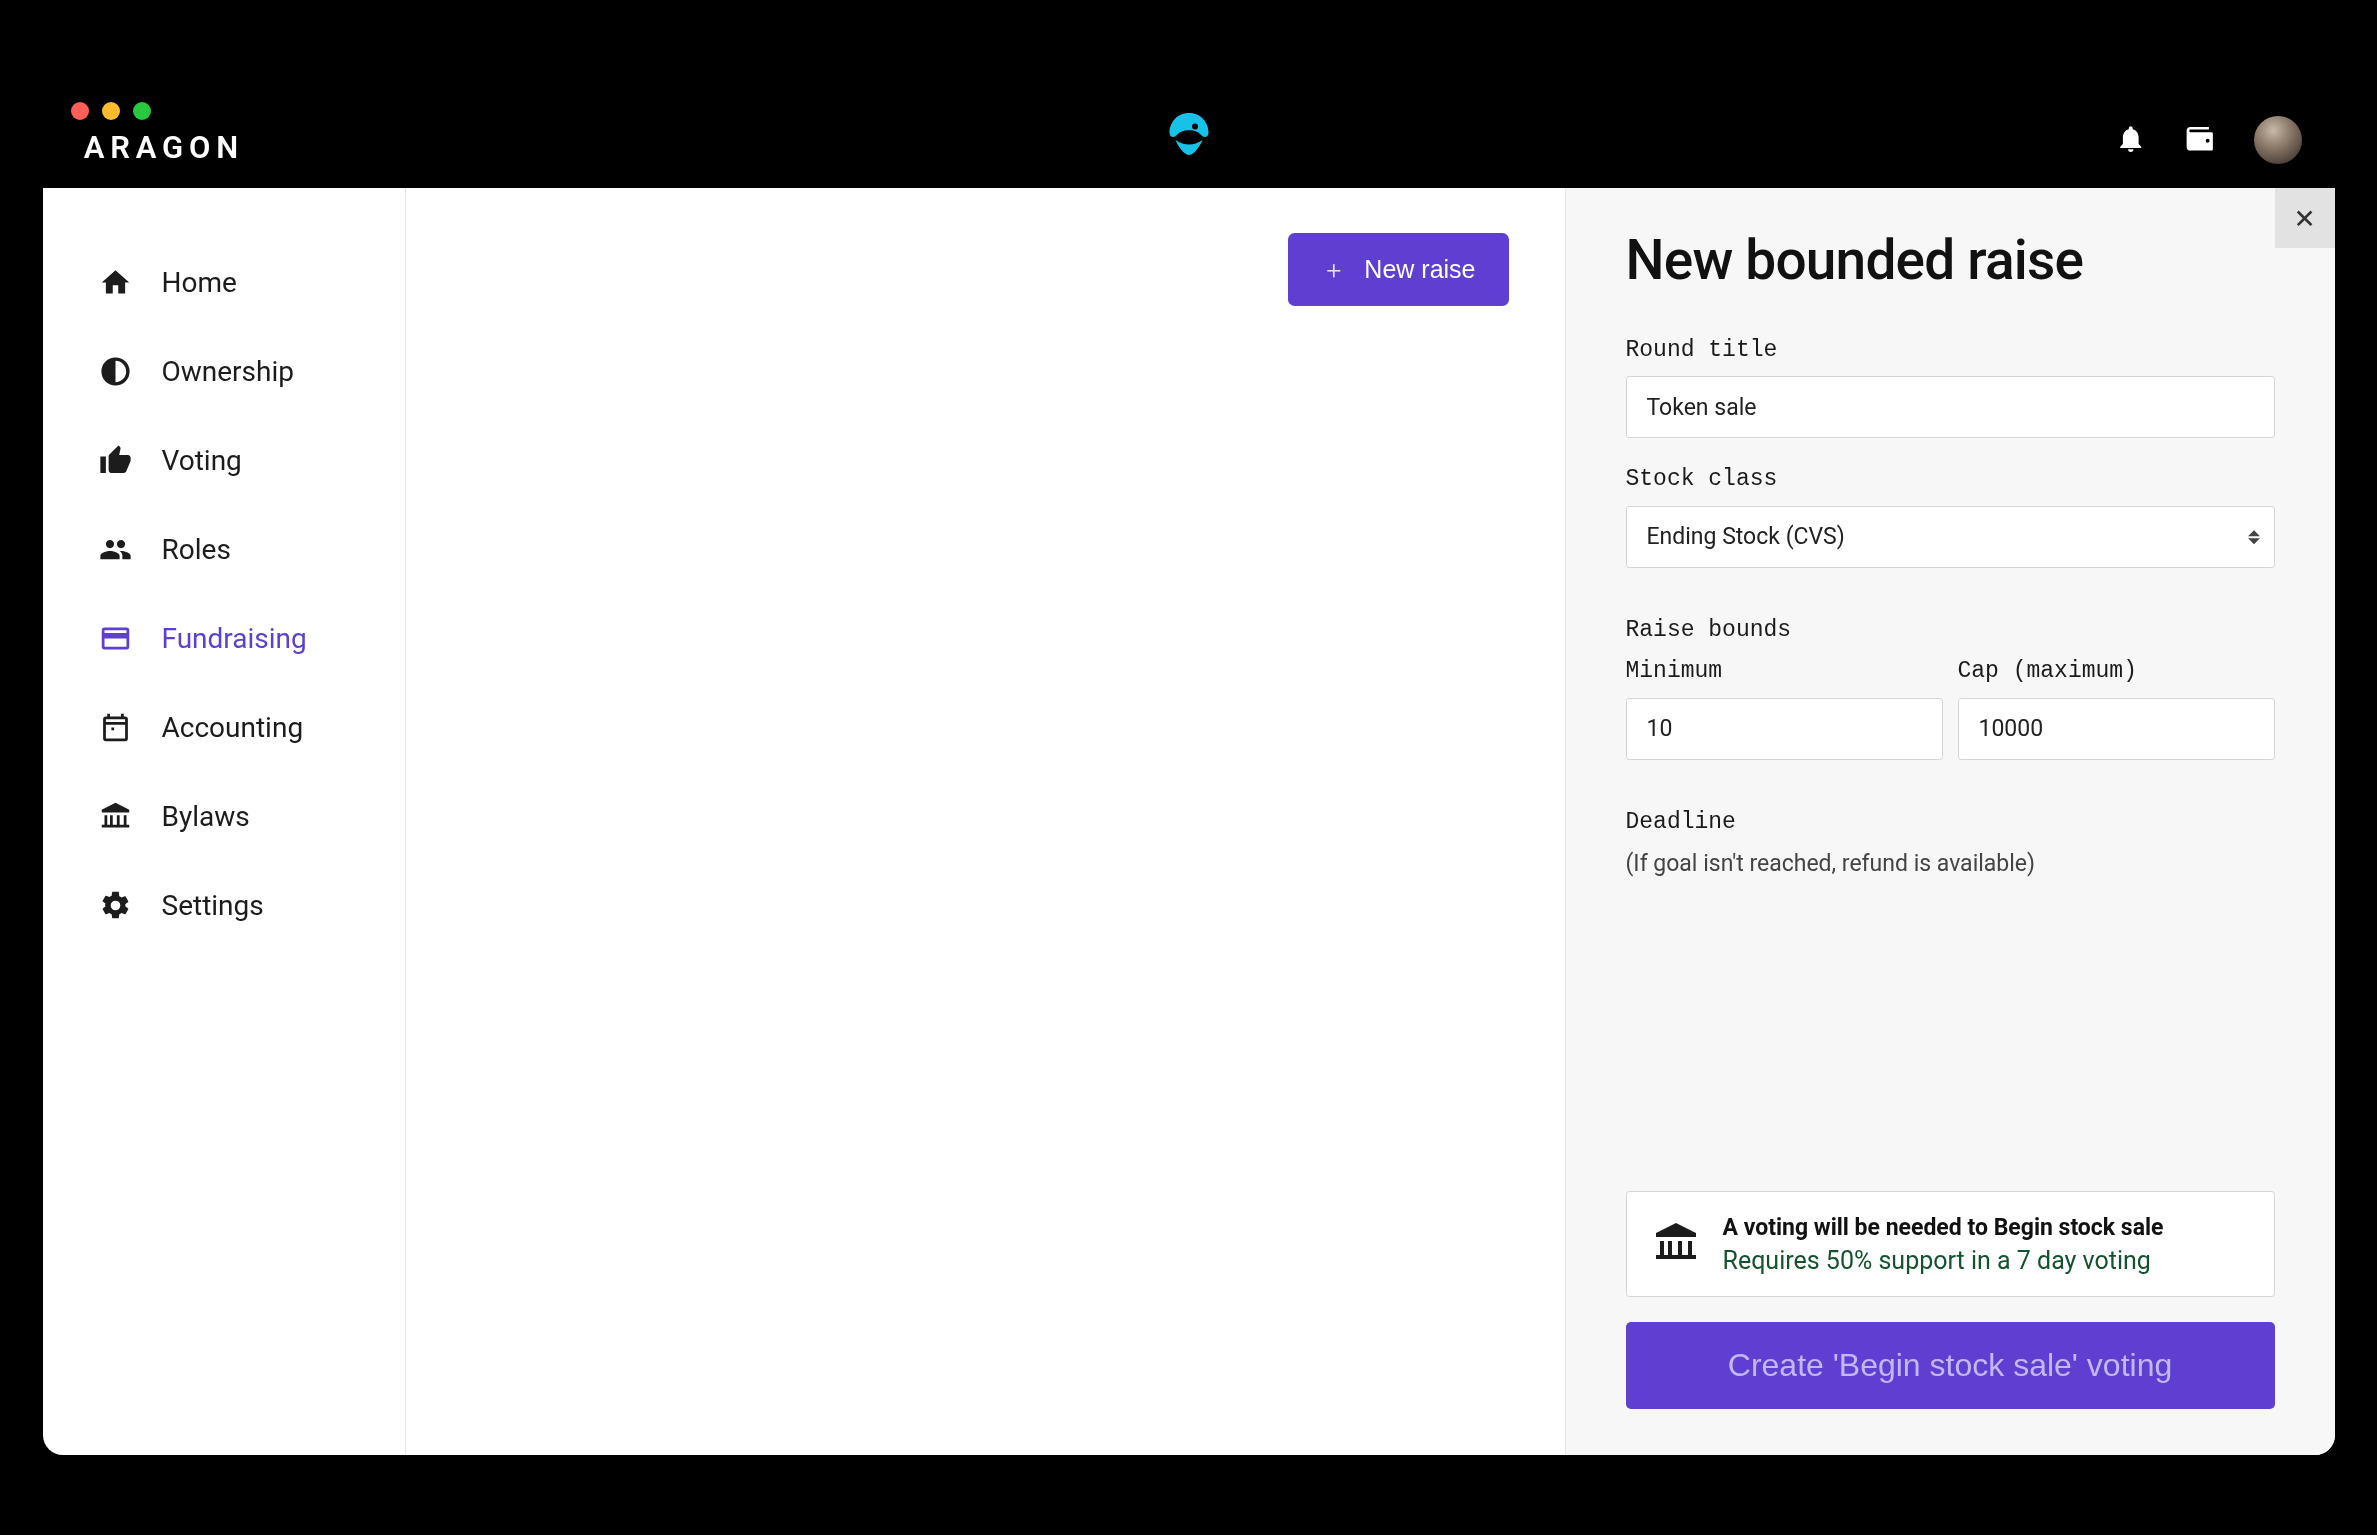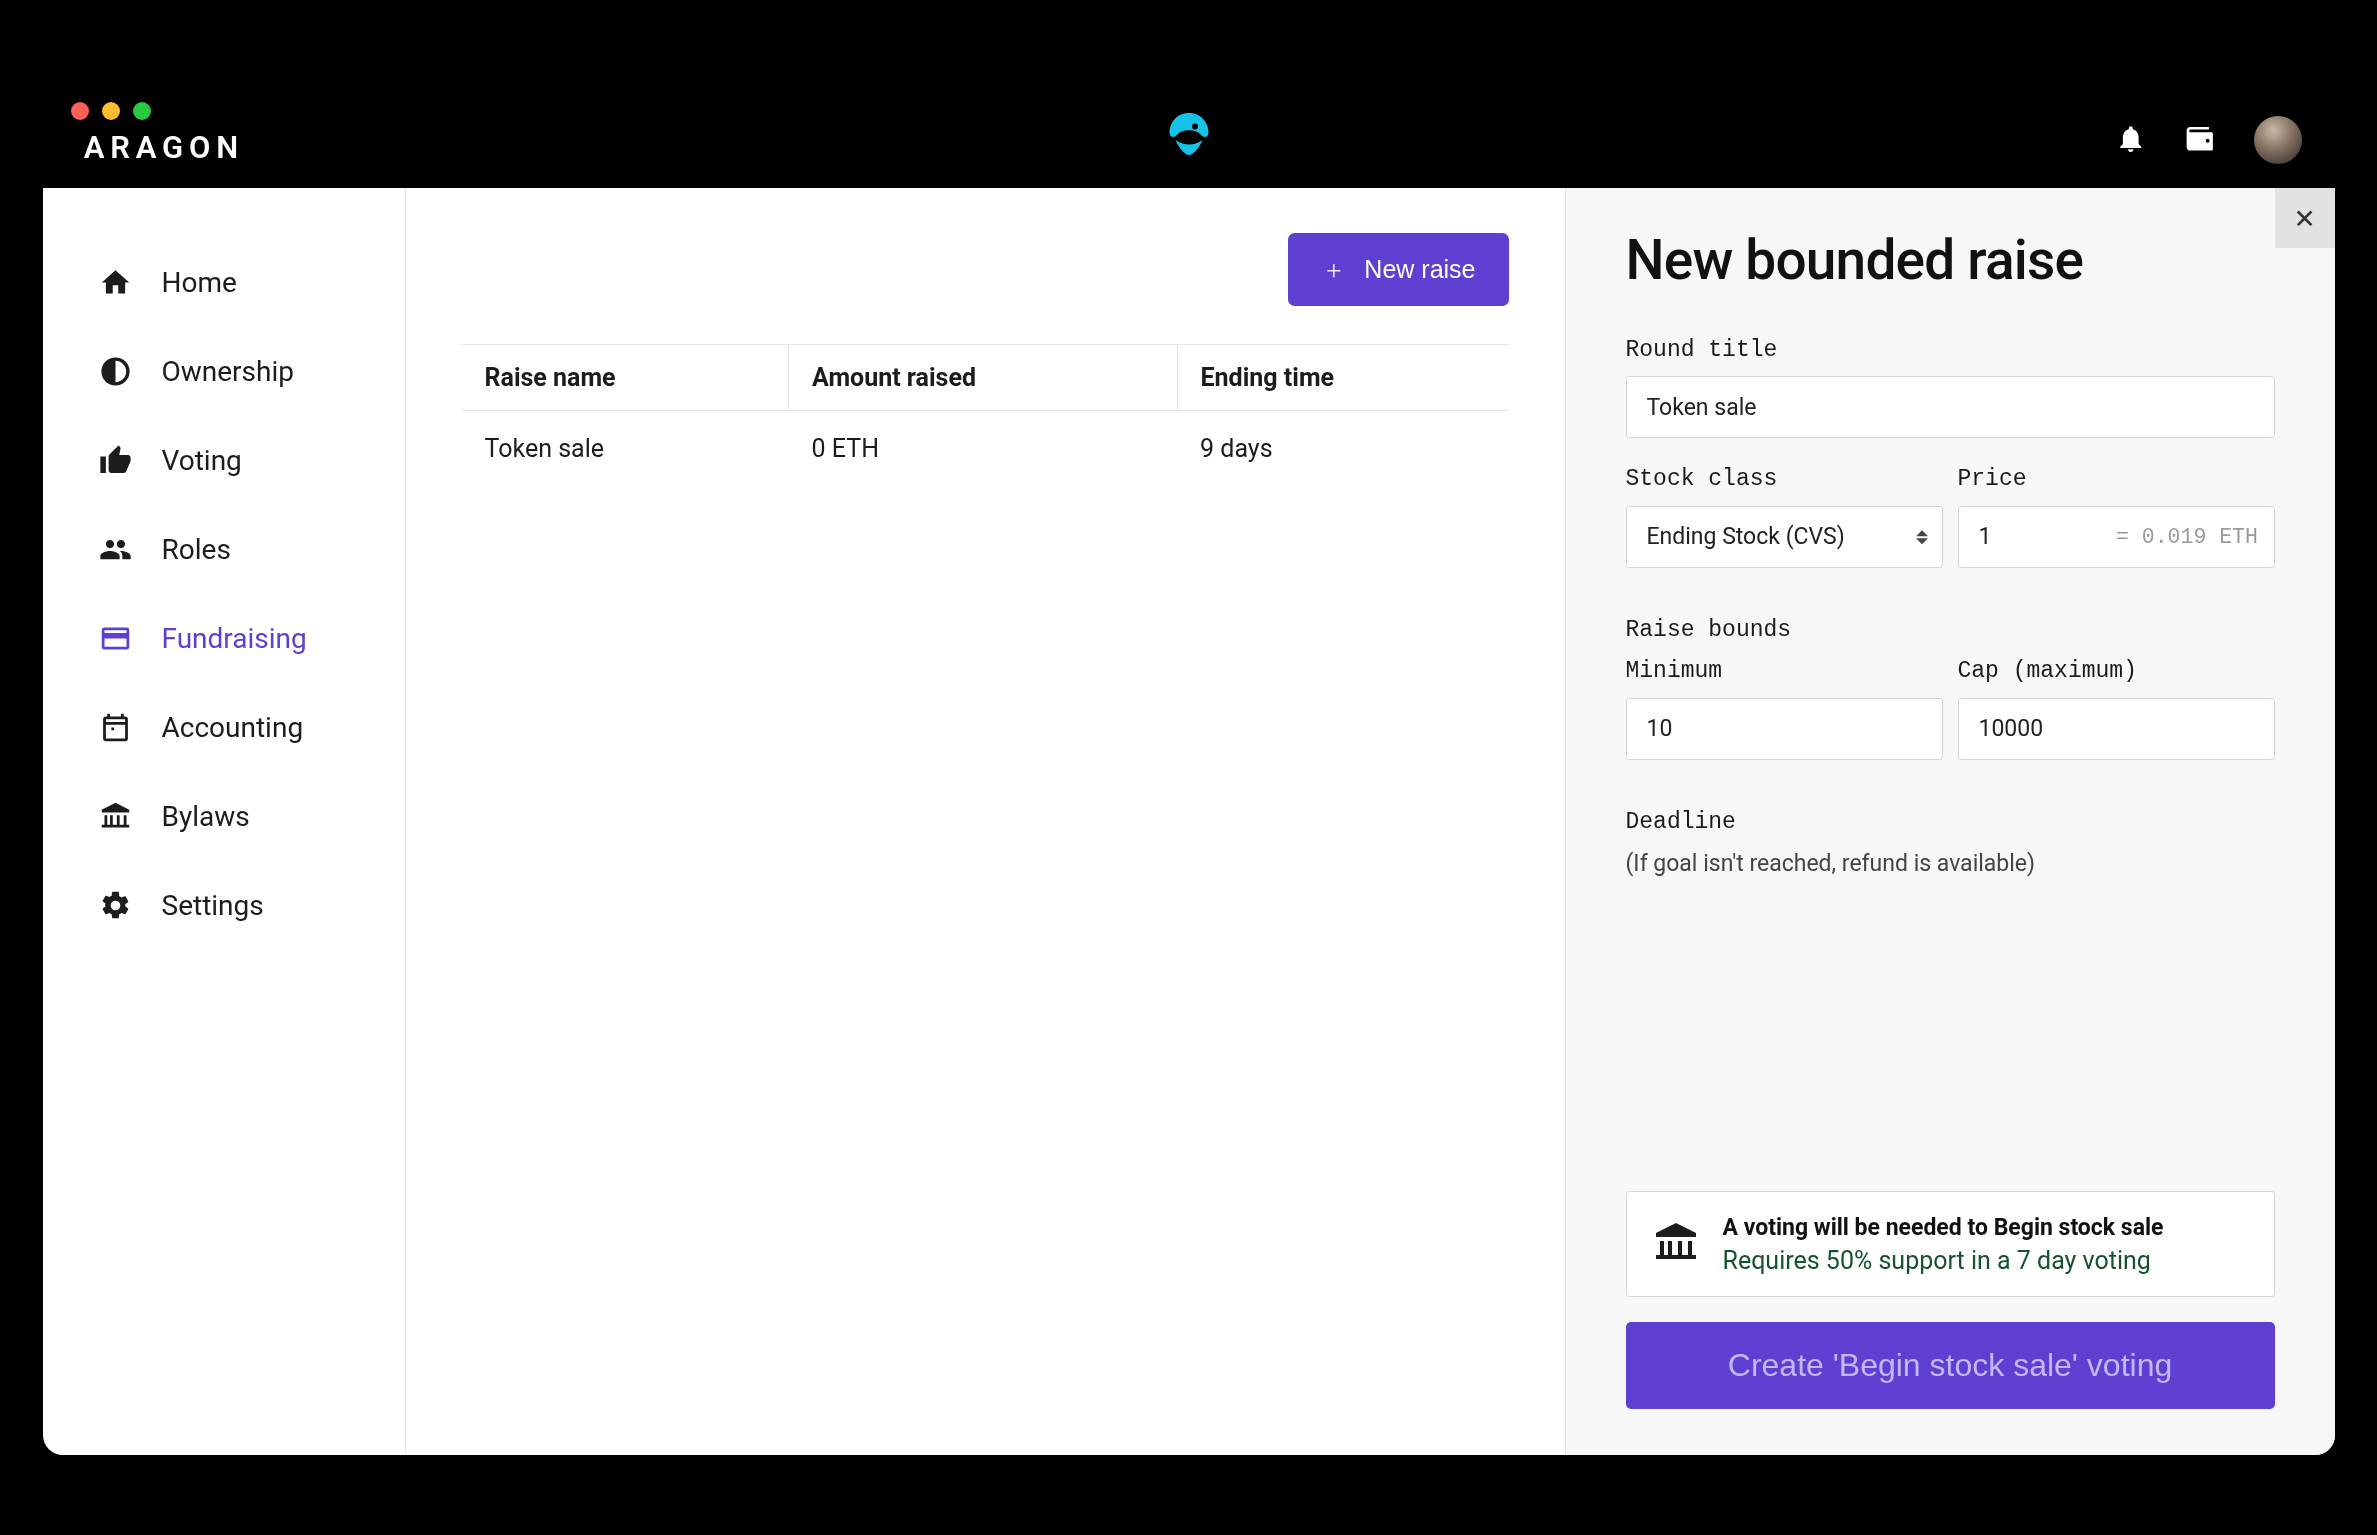--- a/index.html
+++ b/index.html
@@ -353,22 +353,6 @@
           <span>New raise</span>
         </button>
       </div>
-      <table class="raises">
-        <thead>
-          <tr>
-            <th>Raise name</th>
-            <th>Amount raised</th>
-            <th>Ending time</th>
-          </tr>
-        </thead>
-        <tbody>
-          <tr>
-            <td>Token sale</td>
-            <td>0 ETH</td>
-            <td>9 days</td>
-          </tr>
-        </tbody>
-      </table>
     </main>
 
     <aside class="panel">

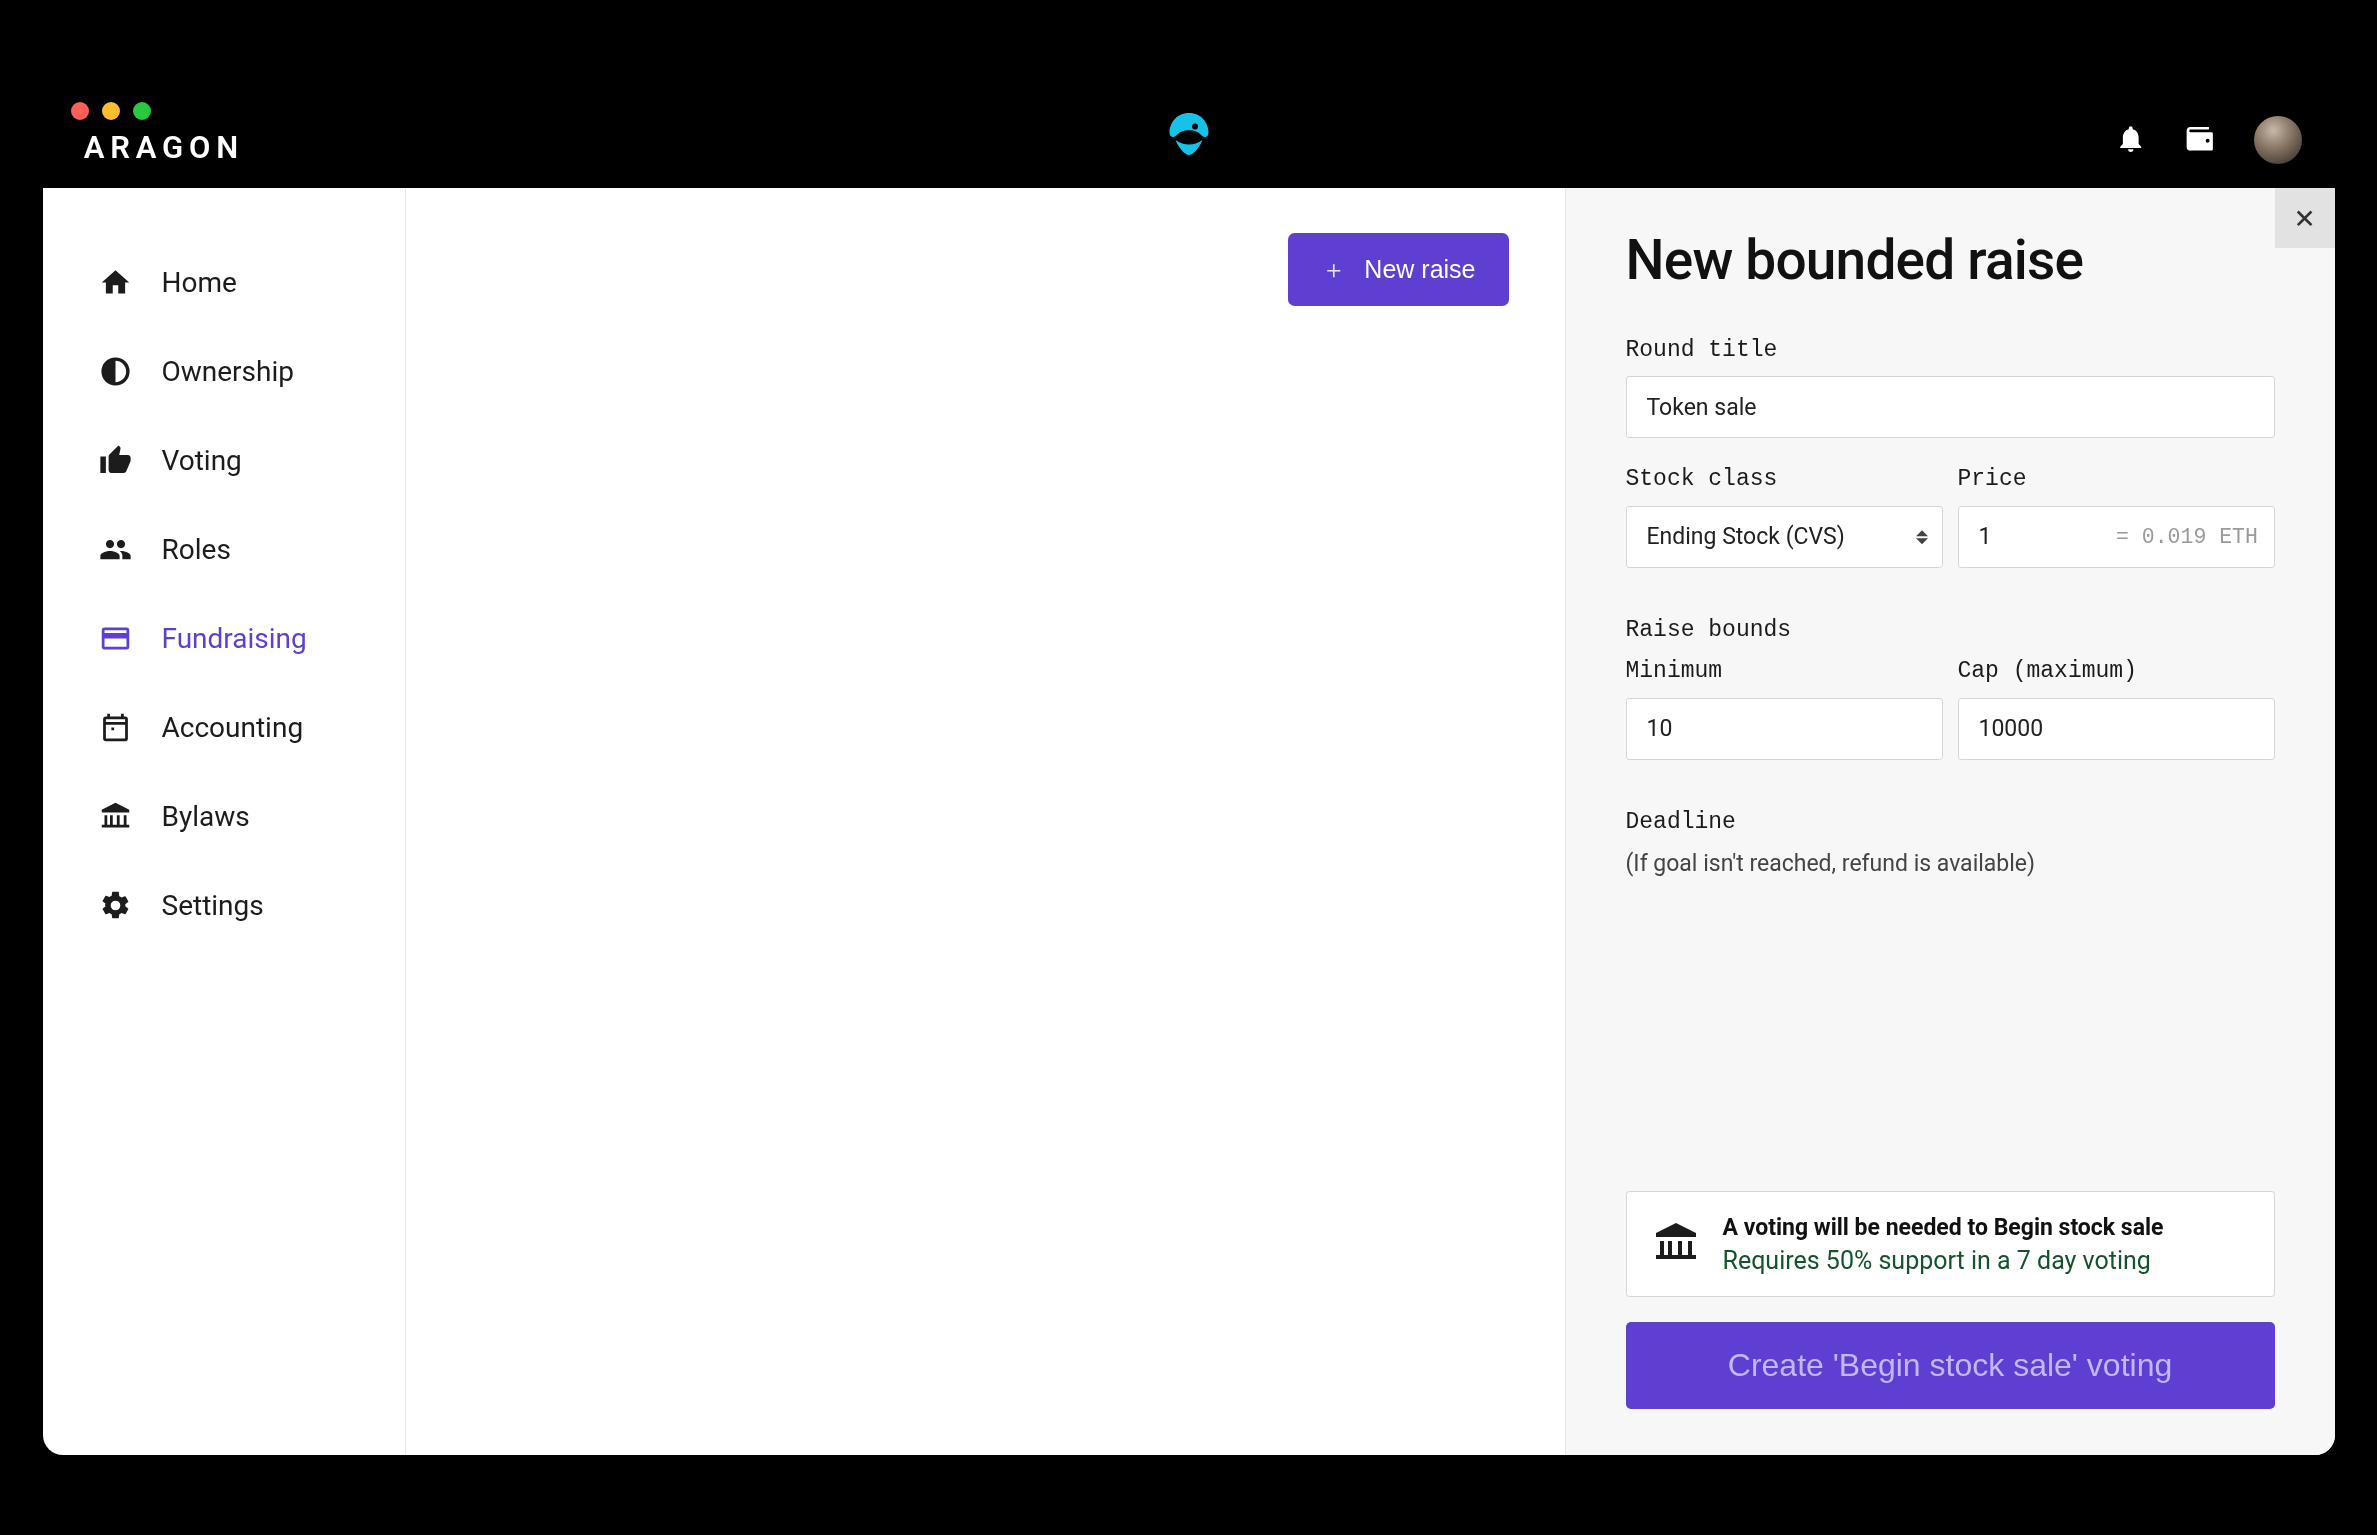--- a/index.html
+++ b/index.html
@@ -375,13 +375,6 @@
               </div>
           </div>
         </div>
-        <div>
-          <label class="form-label">Price</label>
-          <div class="price-wrap">
-            <input class="field" value="1" style="">
-            <span class="price-eq">= 0.019 ETH</span>
-          </div>
-        </div>
       </div>
 
       <div class="form-section-heading">Raise bounds</div>

